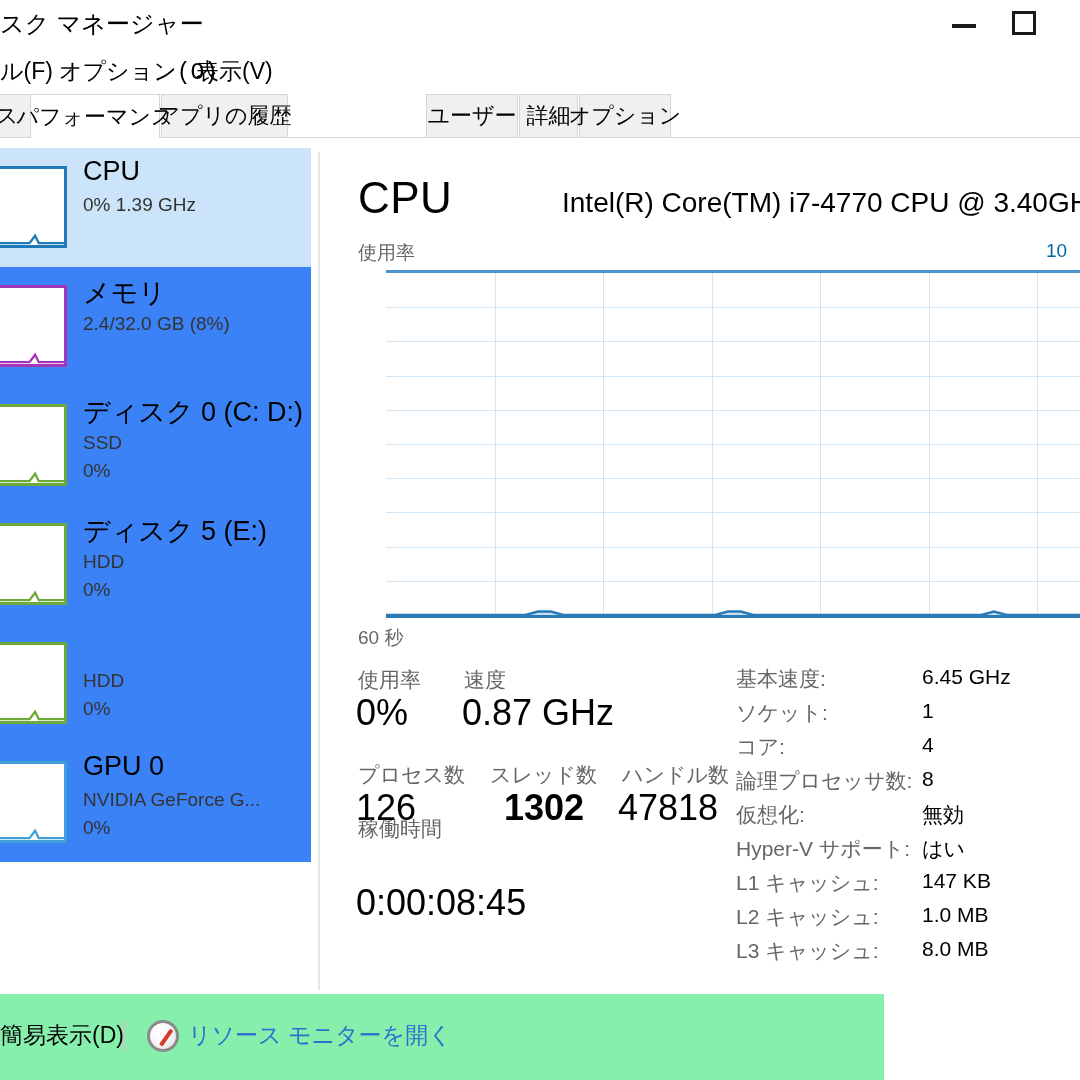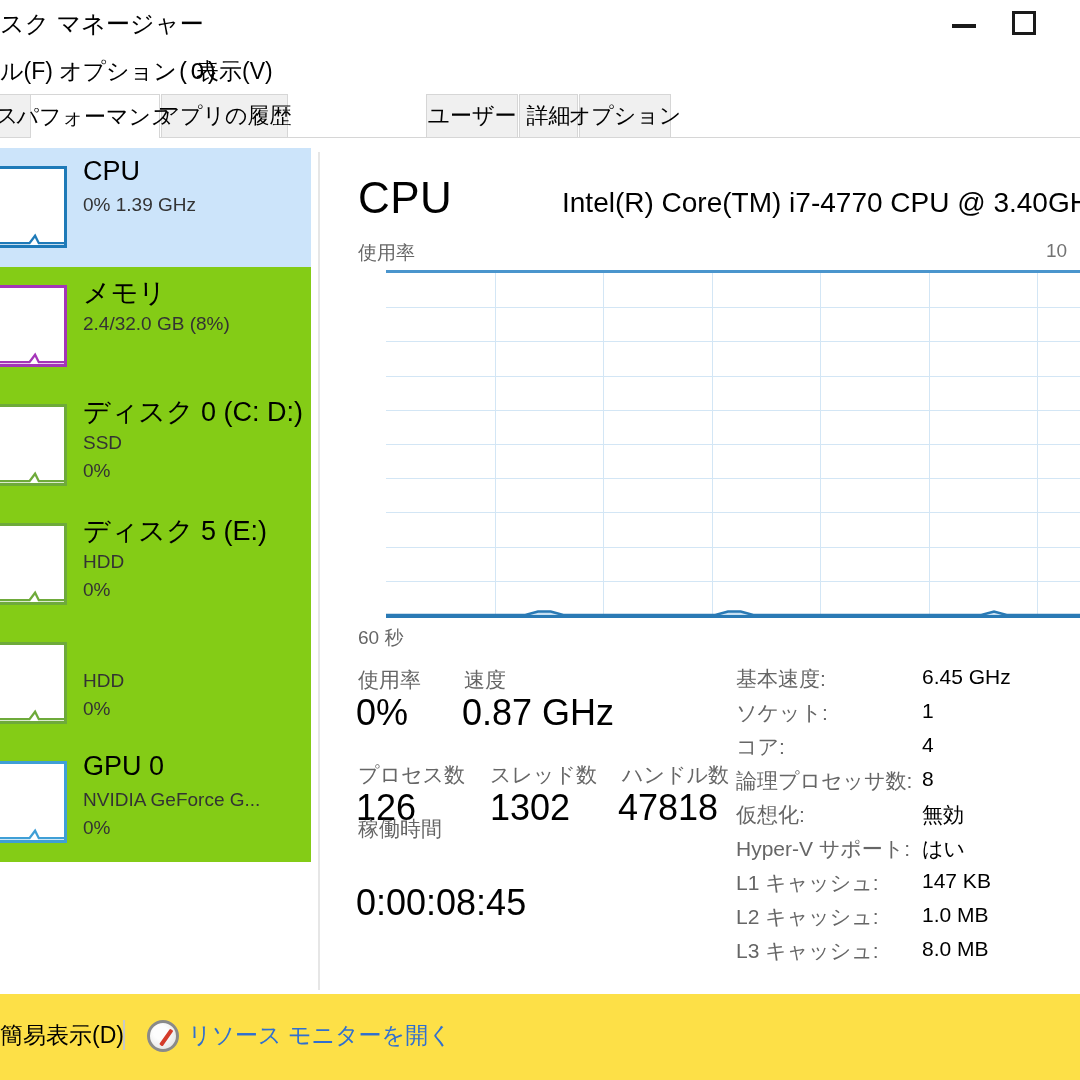--- a/index.html
+++ b/index.html
@@ -131,7 +131,7 @@
   }
   .graph-caption-right {
     position: absolute; left: 716px; top: 101px;
-    font-size: 19px; color: #737373; white-space: nowrap;
+    font-size: 19px; color: #0369a1; white-space: nowrap;
   }
 
   .graph {

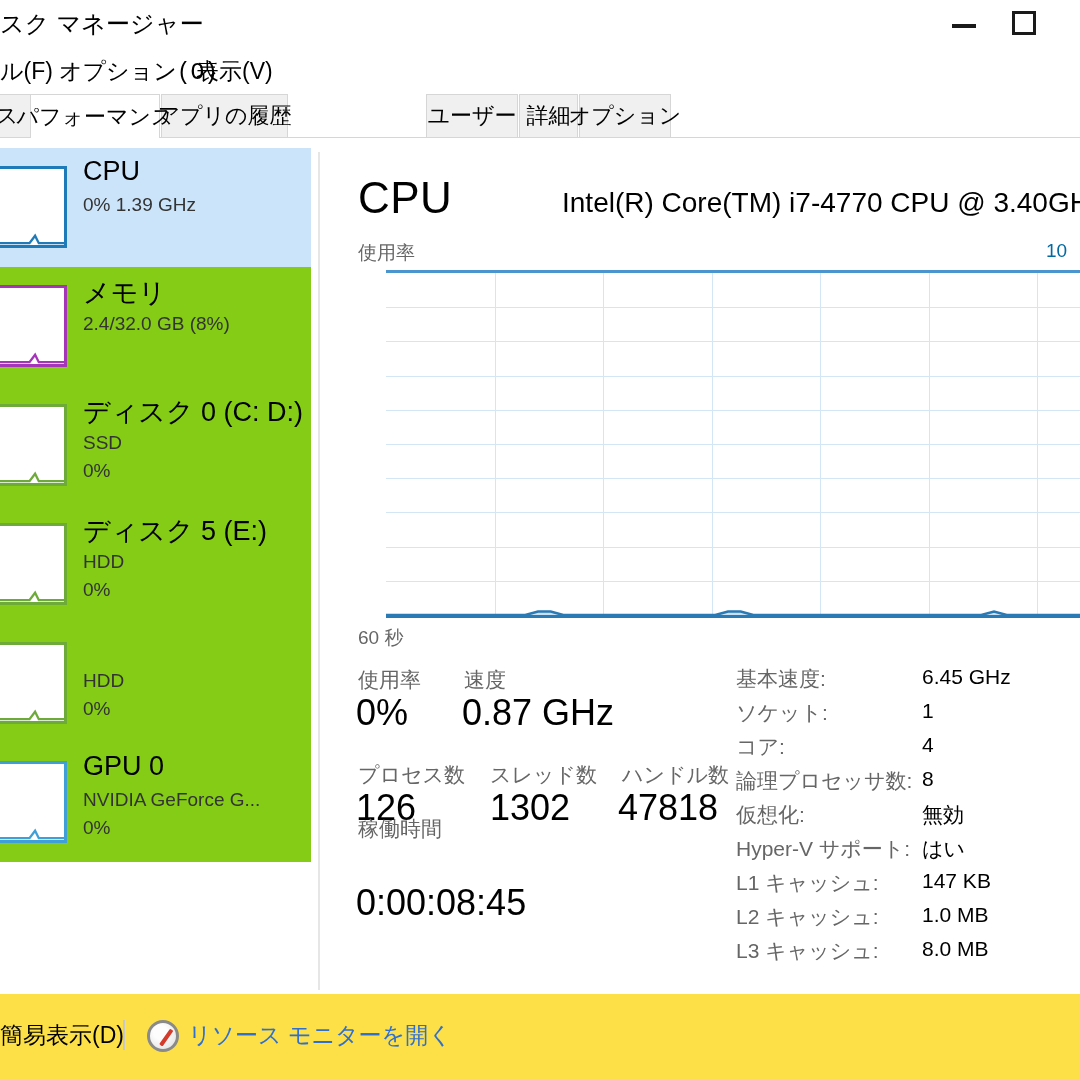--- a/index.html
+++ b/index.html
@@ -82,7 +82,7 @@
   }
   .side-item {
     position: absolute; left: 0; width: 311px; height: 119px;
-    background: #84cc16;
+    background: #3b82f6;
   }
   .side-item.selected { background: #cce4fa; }
   .thumb {

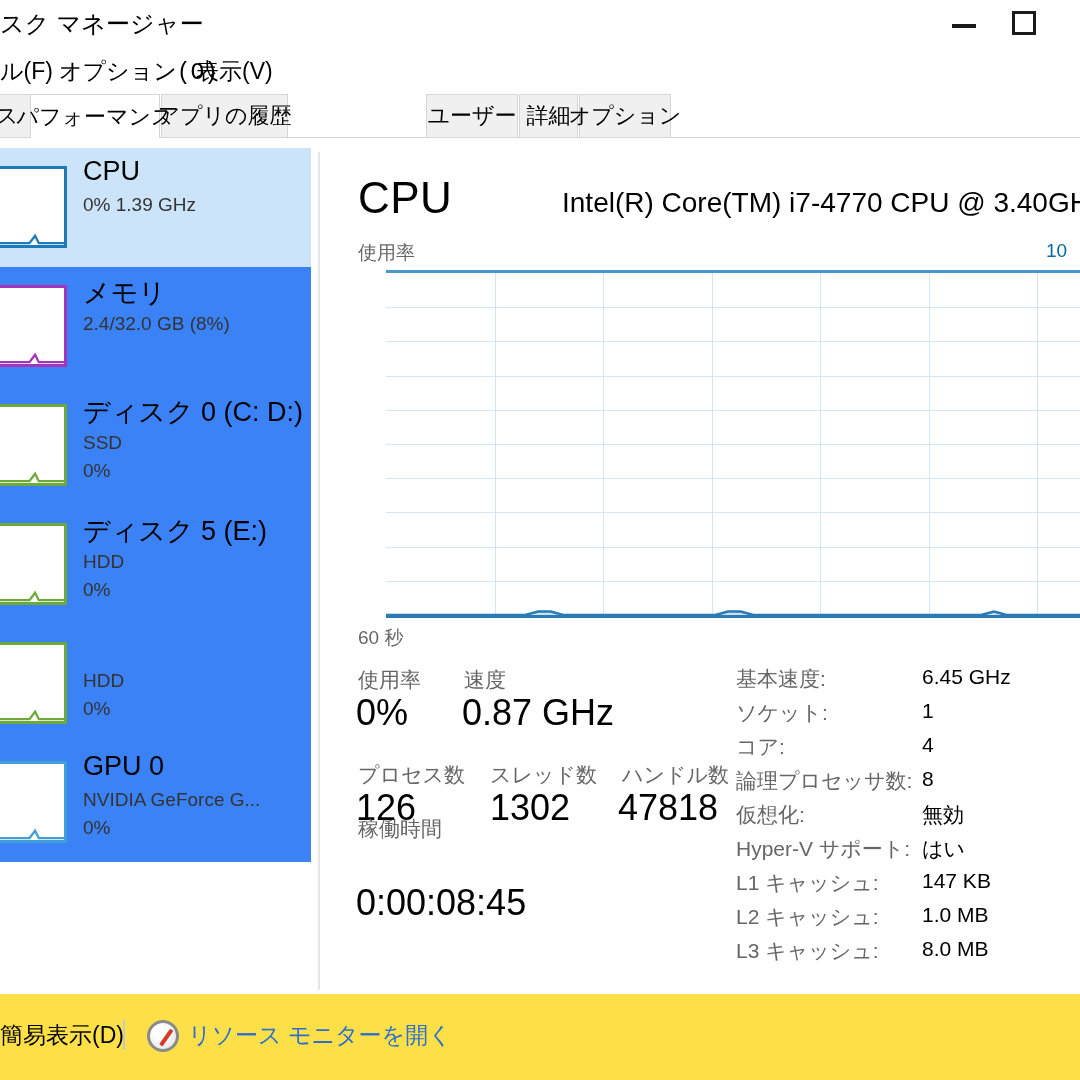--- a/index.html
+++ b/index.html
@@ -339,7 +339,7 @@
         <div class="stat-label" style="left: 28px; top: 622px;">プロセス数</div>
         <div class="stat-value" style="left: 26px; top: 648px;">126</div>
         <div class="stat-label" style="left: 160px; top: 622px;">スレッド数</div>
-        <div class="stat-value" style="left: 160px; top: 648px;">1302</div>
+        <div class="stat-value" style="left: 174px; top: 648px; font-weight: bold;">1302</div>
         <div class="stat-label" style="left: 292px; top: 622px;">ハンドル数</div>
         <div class="stat-value" style="left: 288px; top: 648px;">47818</div>
         <div class="stat-label" style="left: 28px; top: 676px;">稼働時間</div>

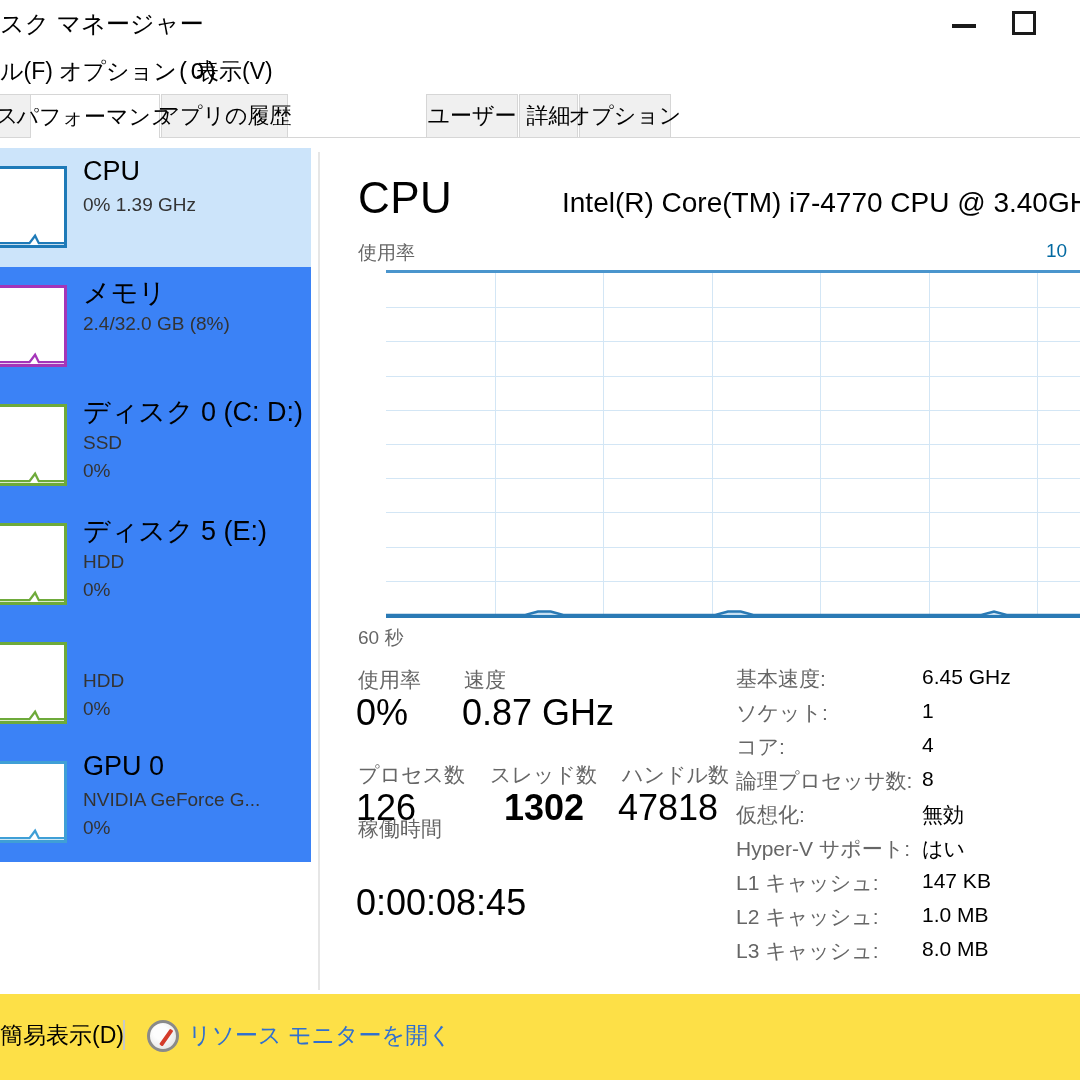--- a/index.html
+++ b/index.html
@@ -177,8 +177,8 @@
 
   
   .statusbar {
-    position: absolute; left: 0; bottom: 0; width: 1080px; height: 86px;
-    background: #fde047;
+    position: absolute; left: 0; bottom: 0; width: 884px; height: 86px;
+    background: #86efac;
   }
   .status-link-plain {
     position: absolute; left: 0px; top: 26px;

